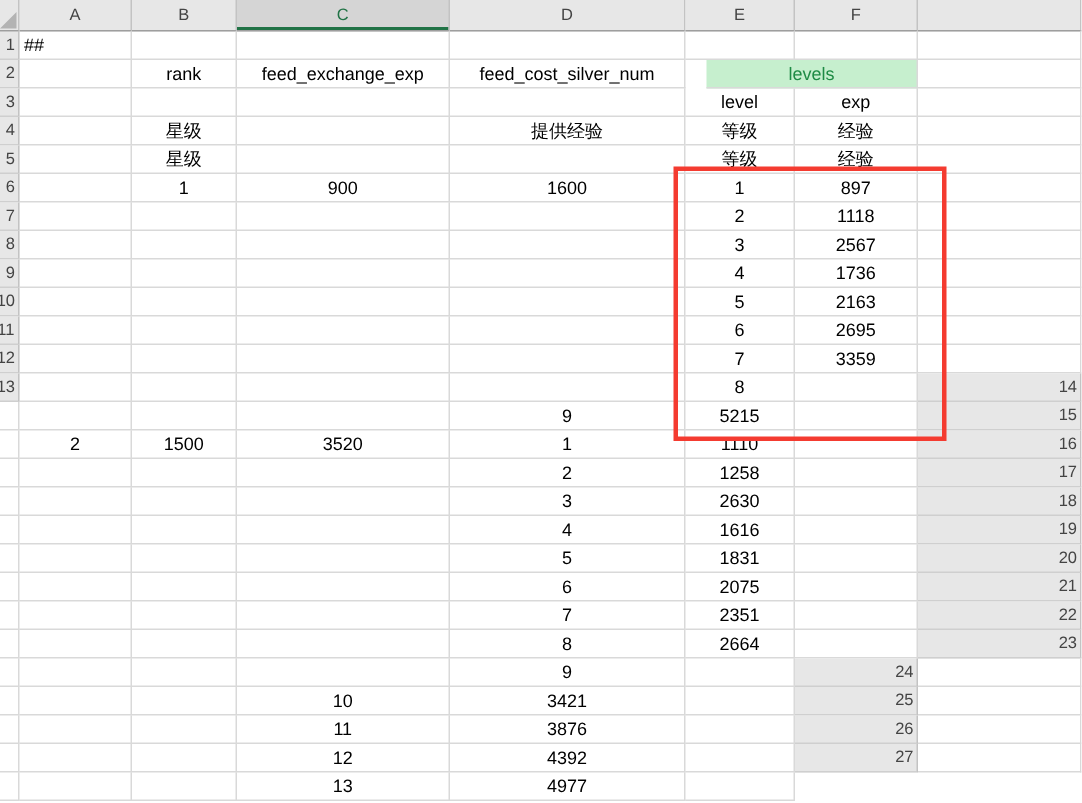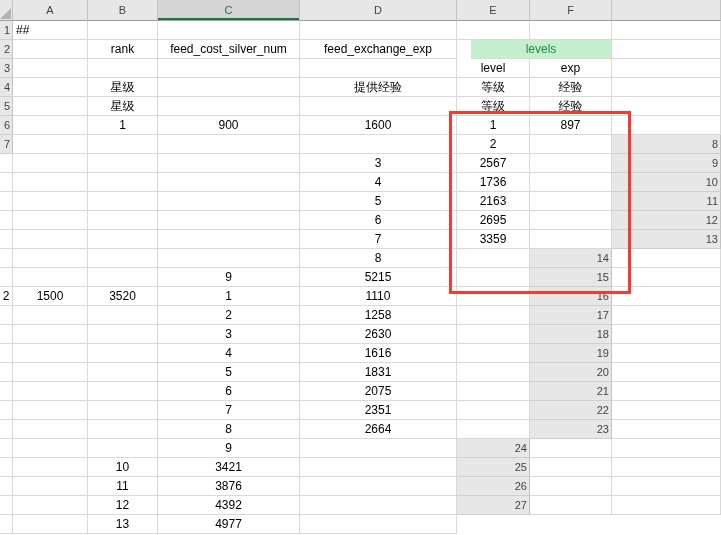--- a/index.html
+++ b/index.html
@@ -93,8 +93,8 @@
       <div class="rh">2</div>
       <div class="cell"></div>
       <div class="cell">rank</div>
+      <div class="cell">feed_exchange_exp</div>
       <div class="cell">feed_cost_silver_num</div>
-      <div class="cell">feed_exchange_exp</div>
       <div class="cell levels" style="grid-column: span 2; margin-left: 14px;">levels</div>
       <div class="cell"></div>
       <div class="rh">3</div>

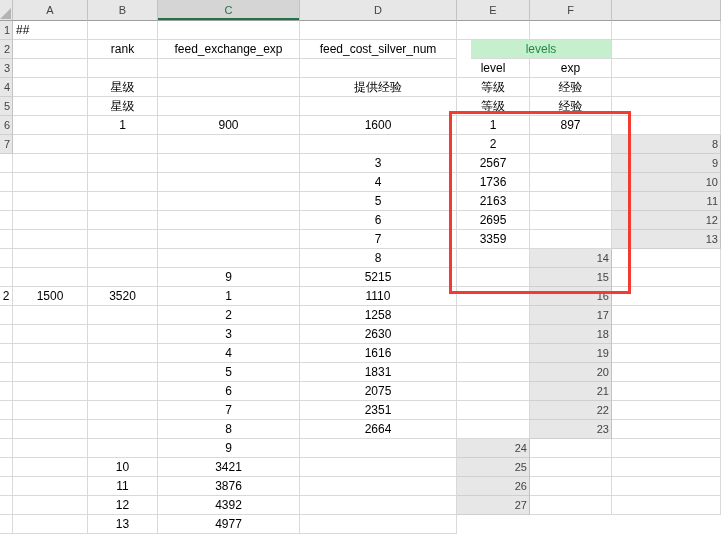--- a/index.html
+++ b/index.html
@@ -135,6 +135,7 @@
       <div class="cell"></div>
       <div class="cell"></div>
       <div class="cell">2</div>
+      <div class="cell">1118</div>
       <div class="cell"></div>
       <div class="rh">8</div>
       <div class="cell"></div>

